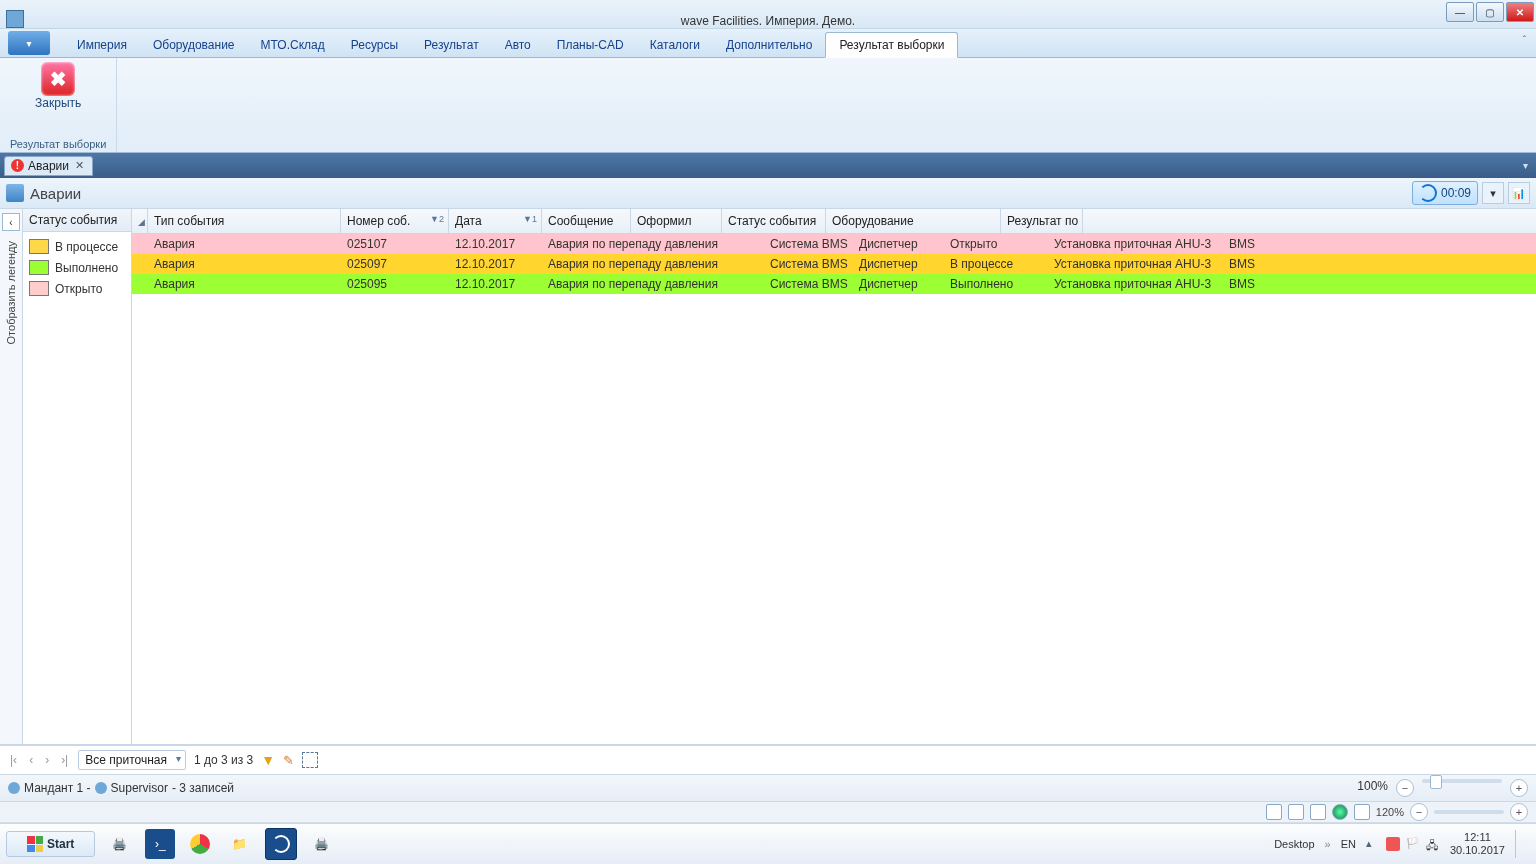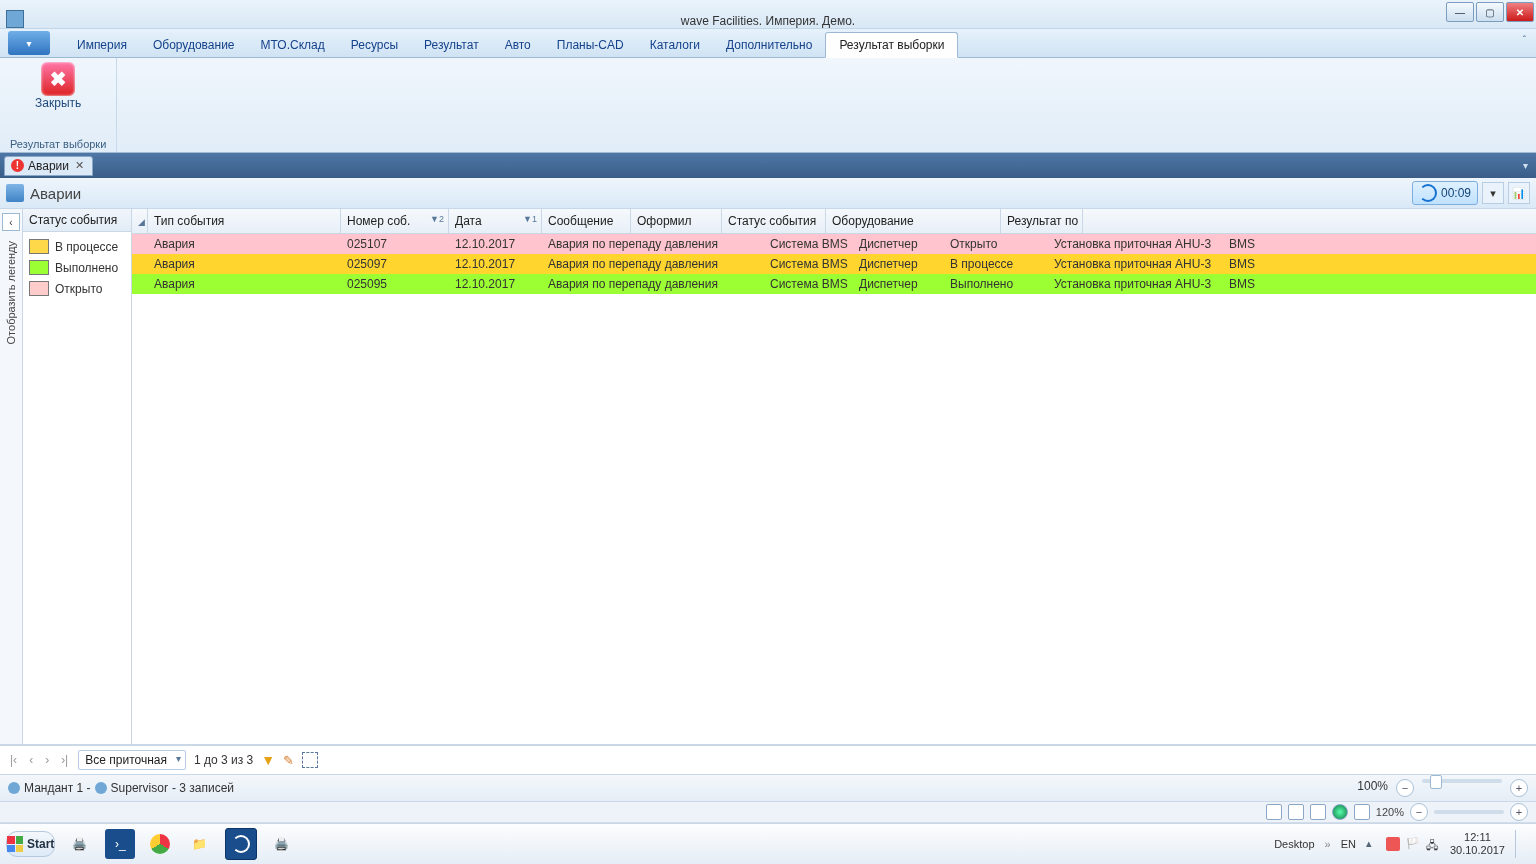--- a/index.html
+++ b/index.html
@@ -76,7 +76,7 @@
 .uicon{width:14px;height:14px;border:1px solid #8aa7c7;background:#fff;border-radius:2px}
 .taskbar{height:40px;background:linear-gradient(#fcfdfe,#e5edf6);display:flex;align-items:center;justify-content:space-between;padding:0 6px;border-top:1px solid #c9d7e6}
 .tb-left{display:flex;align-items:center;gap:10px}
-.startbtn{background:linear-gradient(#f4f8fc,#dce9f7);border:1px solid #b5c9de;border-radius:11px;padding:4px 0;display:flex;align-items:center;gap:4px;cursor:pointer}
+.startbtn{background:linear-gradient(#f4f8fc,#dce9f7);border:1px solid #b5c9de;border-radius:3px;padding:4px 20px;display:flex;align-items:center;gap:4px;cursor:pointer}
 .winflag{width:16px;height:16px;display:grid;grid-template-columns:1fr 1fr;grid-template-rows:1fr 1fr;gap:1px}
 .winflag span:nth-child(1){background:#e34}
 .winflag span:nth-child(2){background:#4a4}

